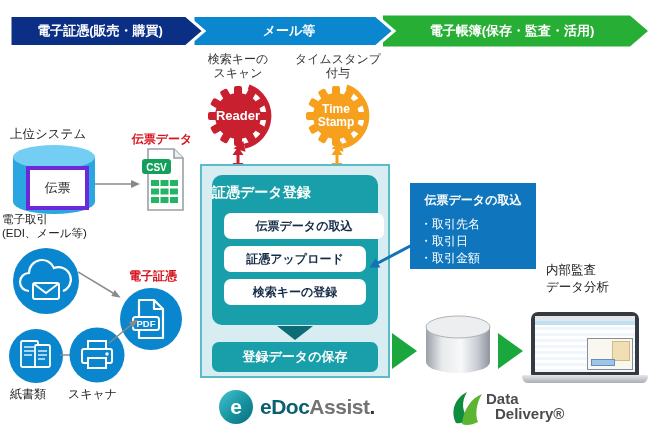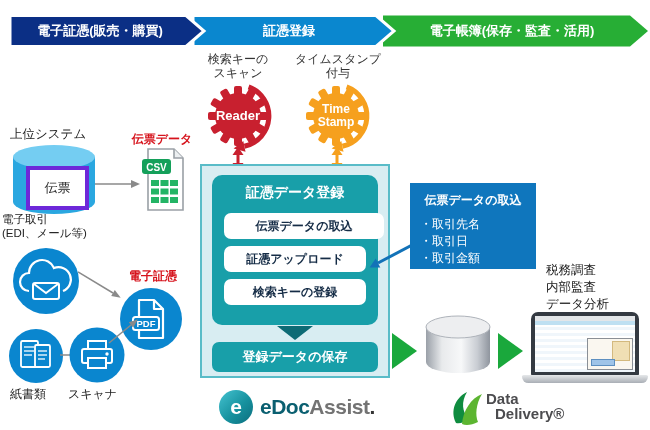--- a/index.html
+++ b/index.html
@@ -55,7 +55,7 @@
     <polygon points="10,1.5 186,1.5 204,17 186,32.5 10,32.5" fill="#0b2f85" stroke="#fff" stroke-width="3"></polygon>
   </svg>
   <div class="abs banner-label" style="left:10px;top:14px;width:180px;">電子証憑(販売・購買)</div>
-  <div class="abs banner-label" style="left:196px;top:14px;width:186px;">証憑登録</div>
+  <div class="abs banner-label" style="left:196px;top:14px;width:186px;">メール等</div>
   <div class="abs banner-label" style="left:388px;top:14px;width:248px;">電子帳簿(保存・監査・活用)</div>
 
   <div class="abs cap" style="left:188px;top:52px;width:100px;">

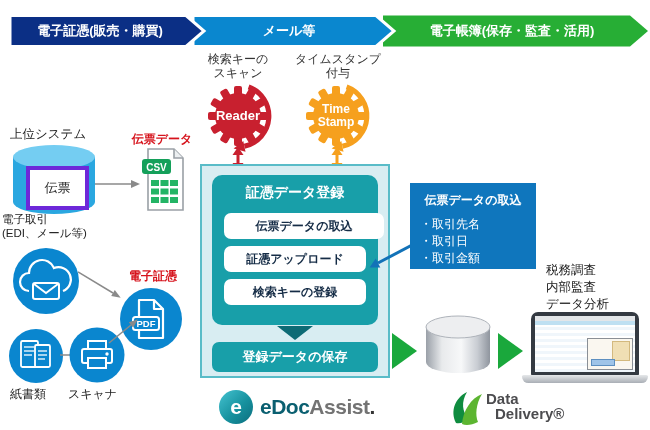--- a/index.html
+++ b/index.html
@@ -6,7 +6,7 @@
   .stage{position:relative;width:650px;height:430px;background:#fff;overflow:hidden;
          font-family:"Liberation Sans","DejaVu Sans",sans-serif;color:#1f1f1f;}
   .abs{position:absolute;}
-  .ctr{text-align:center;}
+  .ctr{}
   .banner-label{height:34px;line-height:34px;text-align:center;color:#fff;font-weight:bold;font-size:13px;}
   .cap{font-size:12px;line-height:14px;text-align:center;color:#333;}
   .gear-label{color:#fff;font-weight:bold;font-size:13px;text-align:center;line-height:13px;}

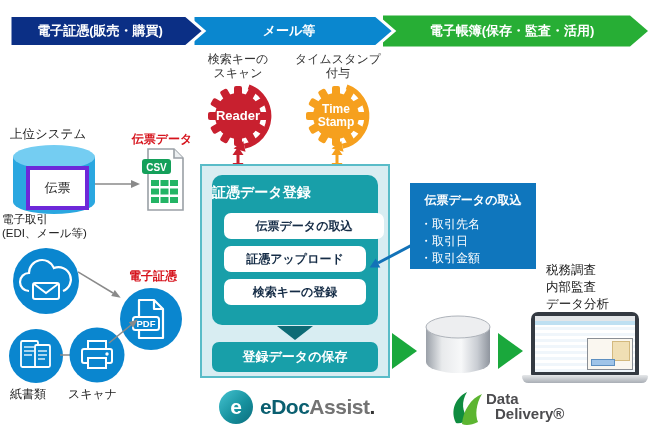--- a/index.html
+++ b/index.html
@@ -256,7 +256,6 @@
   </div>
 
   <div class="abs" style="left:546px;top:262px;width:100px;">
-    <div class="usage-line">税務調査</div>
     <div class="usage-line">内部監査</div>
     <div class="usage-line">データ分析</div>
   </div>

